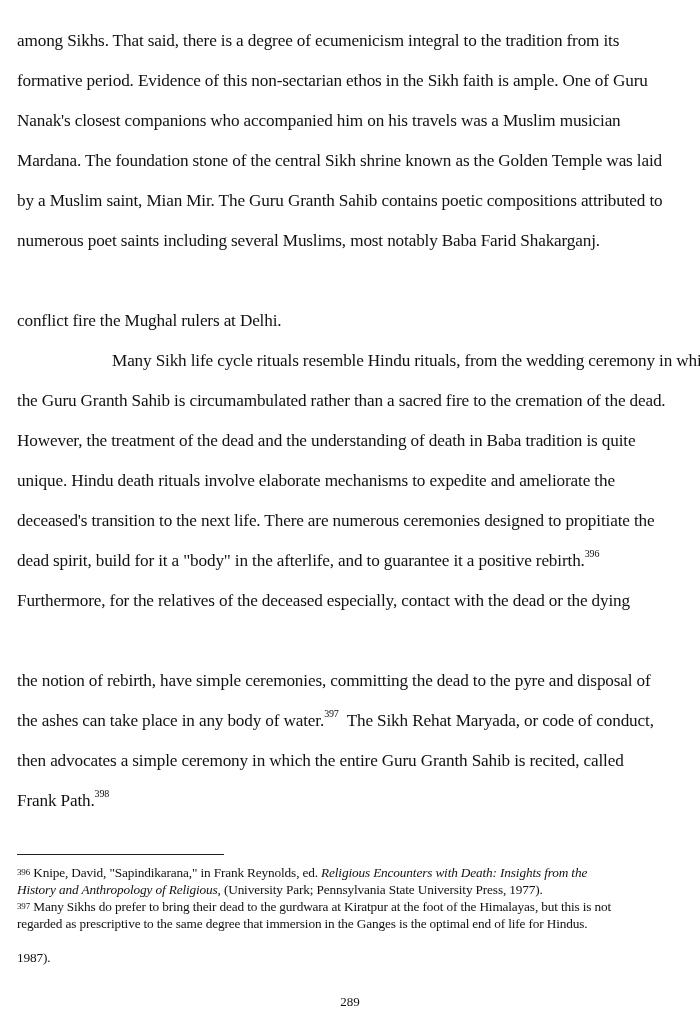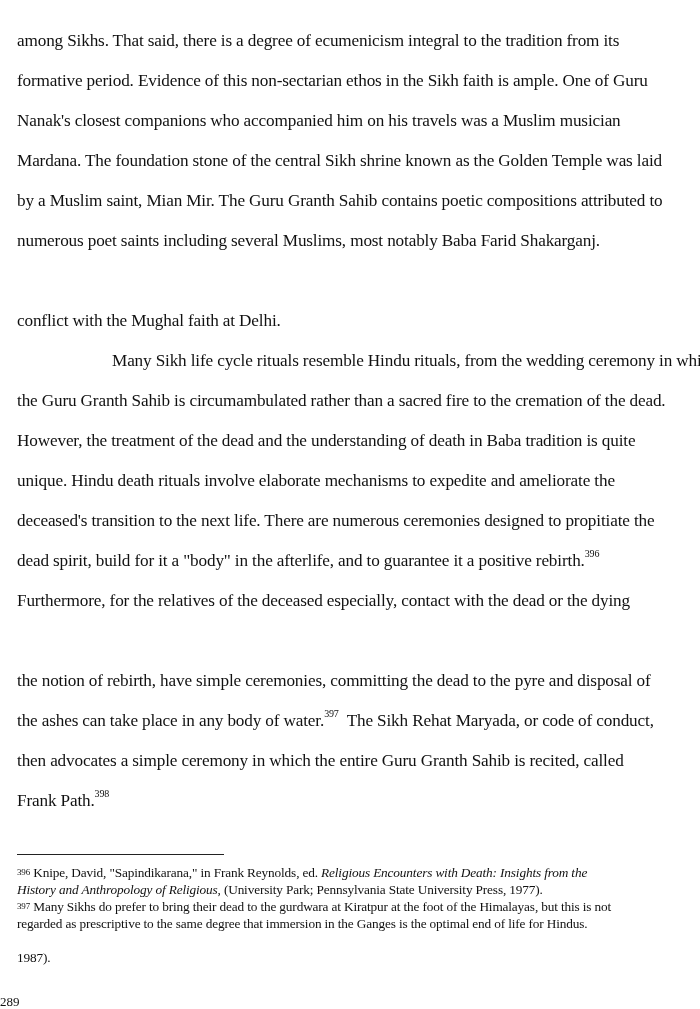--- a/index.html
+++ b/index.html
@@ -84,7 +84,7 @@
   <div class="line" style="top:147px"><span>Mardana.  The foundation stone of the central Sikh shrine known as the Golden Temple was laid</span></div>
   <div class="line" style="top:187px"><span>by a Muslim saint, Mian Mir.  The Guru Granth Sahib contains poetic compositions attributed to</span></div>
   <div class="line" style="top:227px"><span>numerous poet saints including several Muslims, most notably Baba Farid Shakarganj.</span></div>
-  <div class="line" style="top:307px"><span>conflict with the Mughal faith at Delhi.</span></div>
+  <div class="line" style="top:307px"><span>conflict fire the Mughal rulers at Delhi.</span></div>
 
   <div class="line indent" style="top:347px"><span>Many Sikh life cycle rituals resemble Hindu rituals, from the wedding ceremony in which</span></div>
   <div class="line" style="top:387px"><span>the Guru Granth Sahib is circumambulated rather than a sacred fire to the cremation of the dead.</span></div>

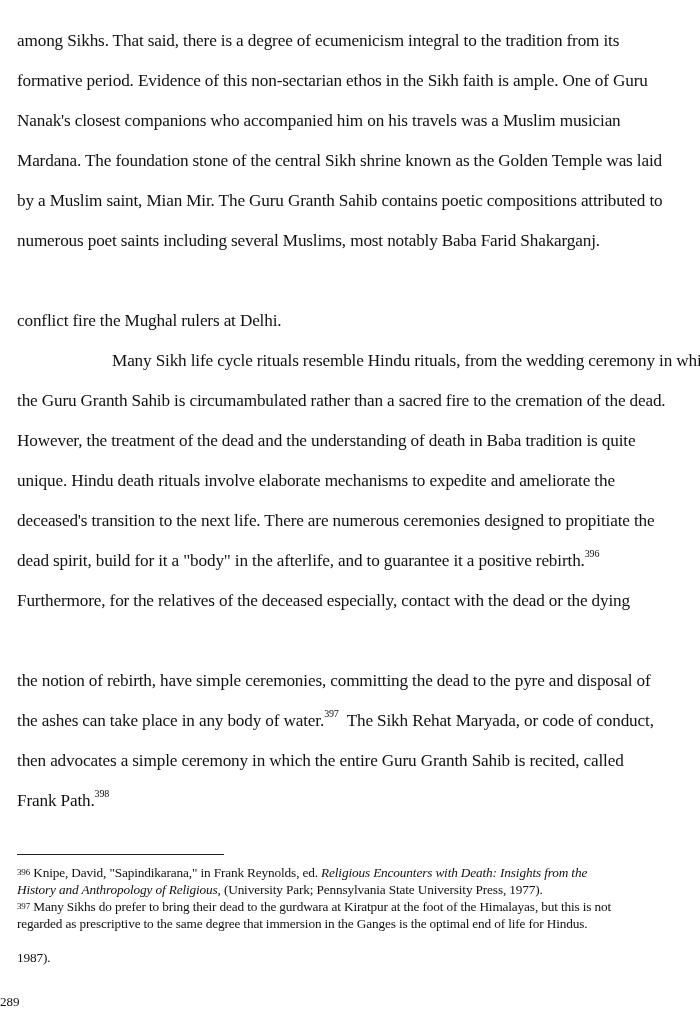--- a/index.html
+++ b/index.html
@@ -69,7 +69,7 @@
       left: 0;
       width: 700px;
       top: 990px;
-      text-align: left;
+      text-align: center;
       font-size: 13px;
     }
   </style>

